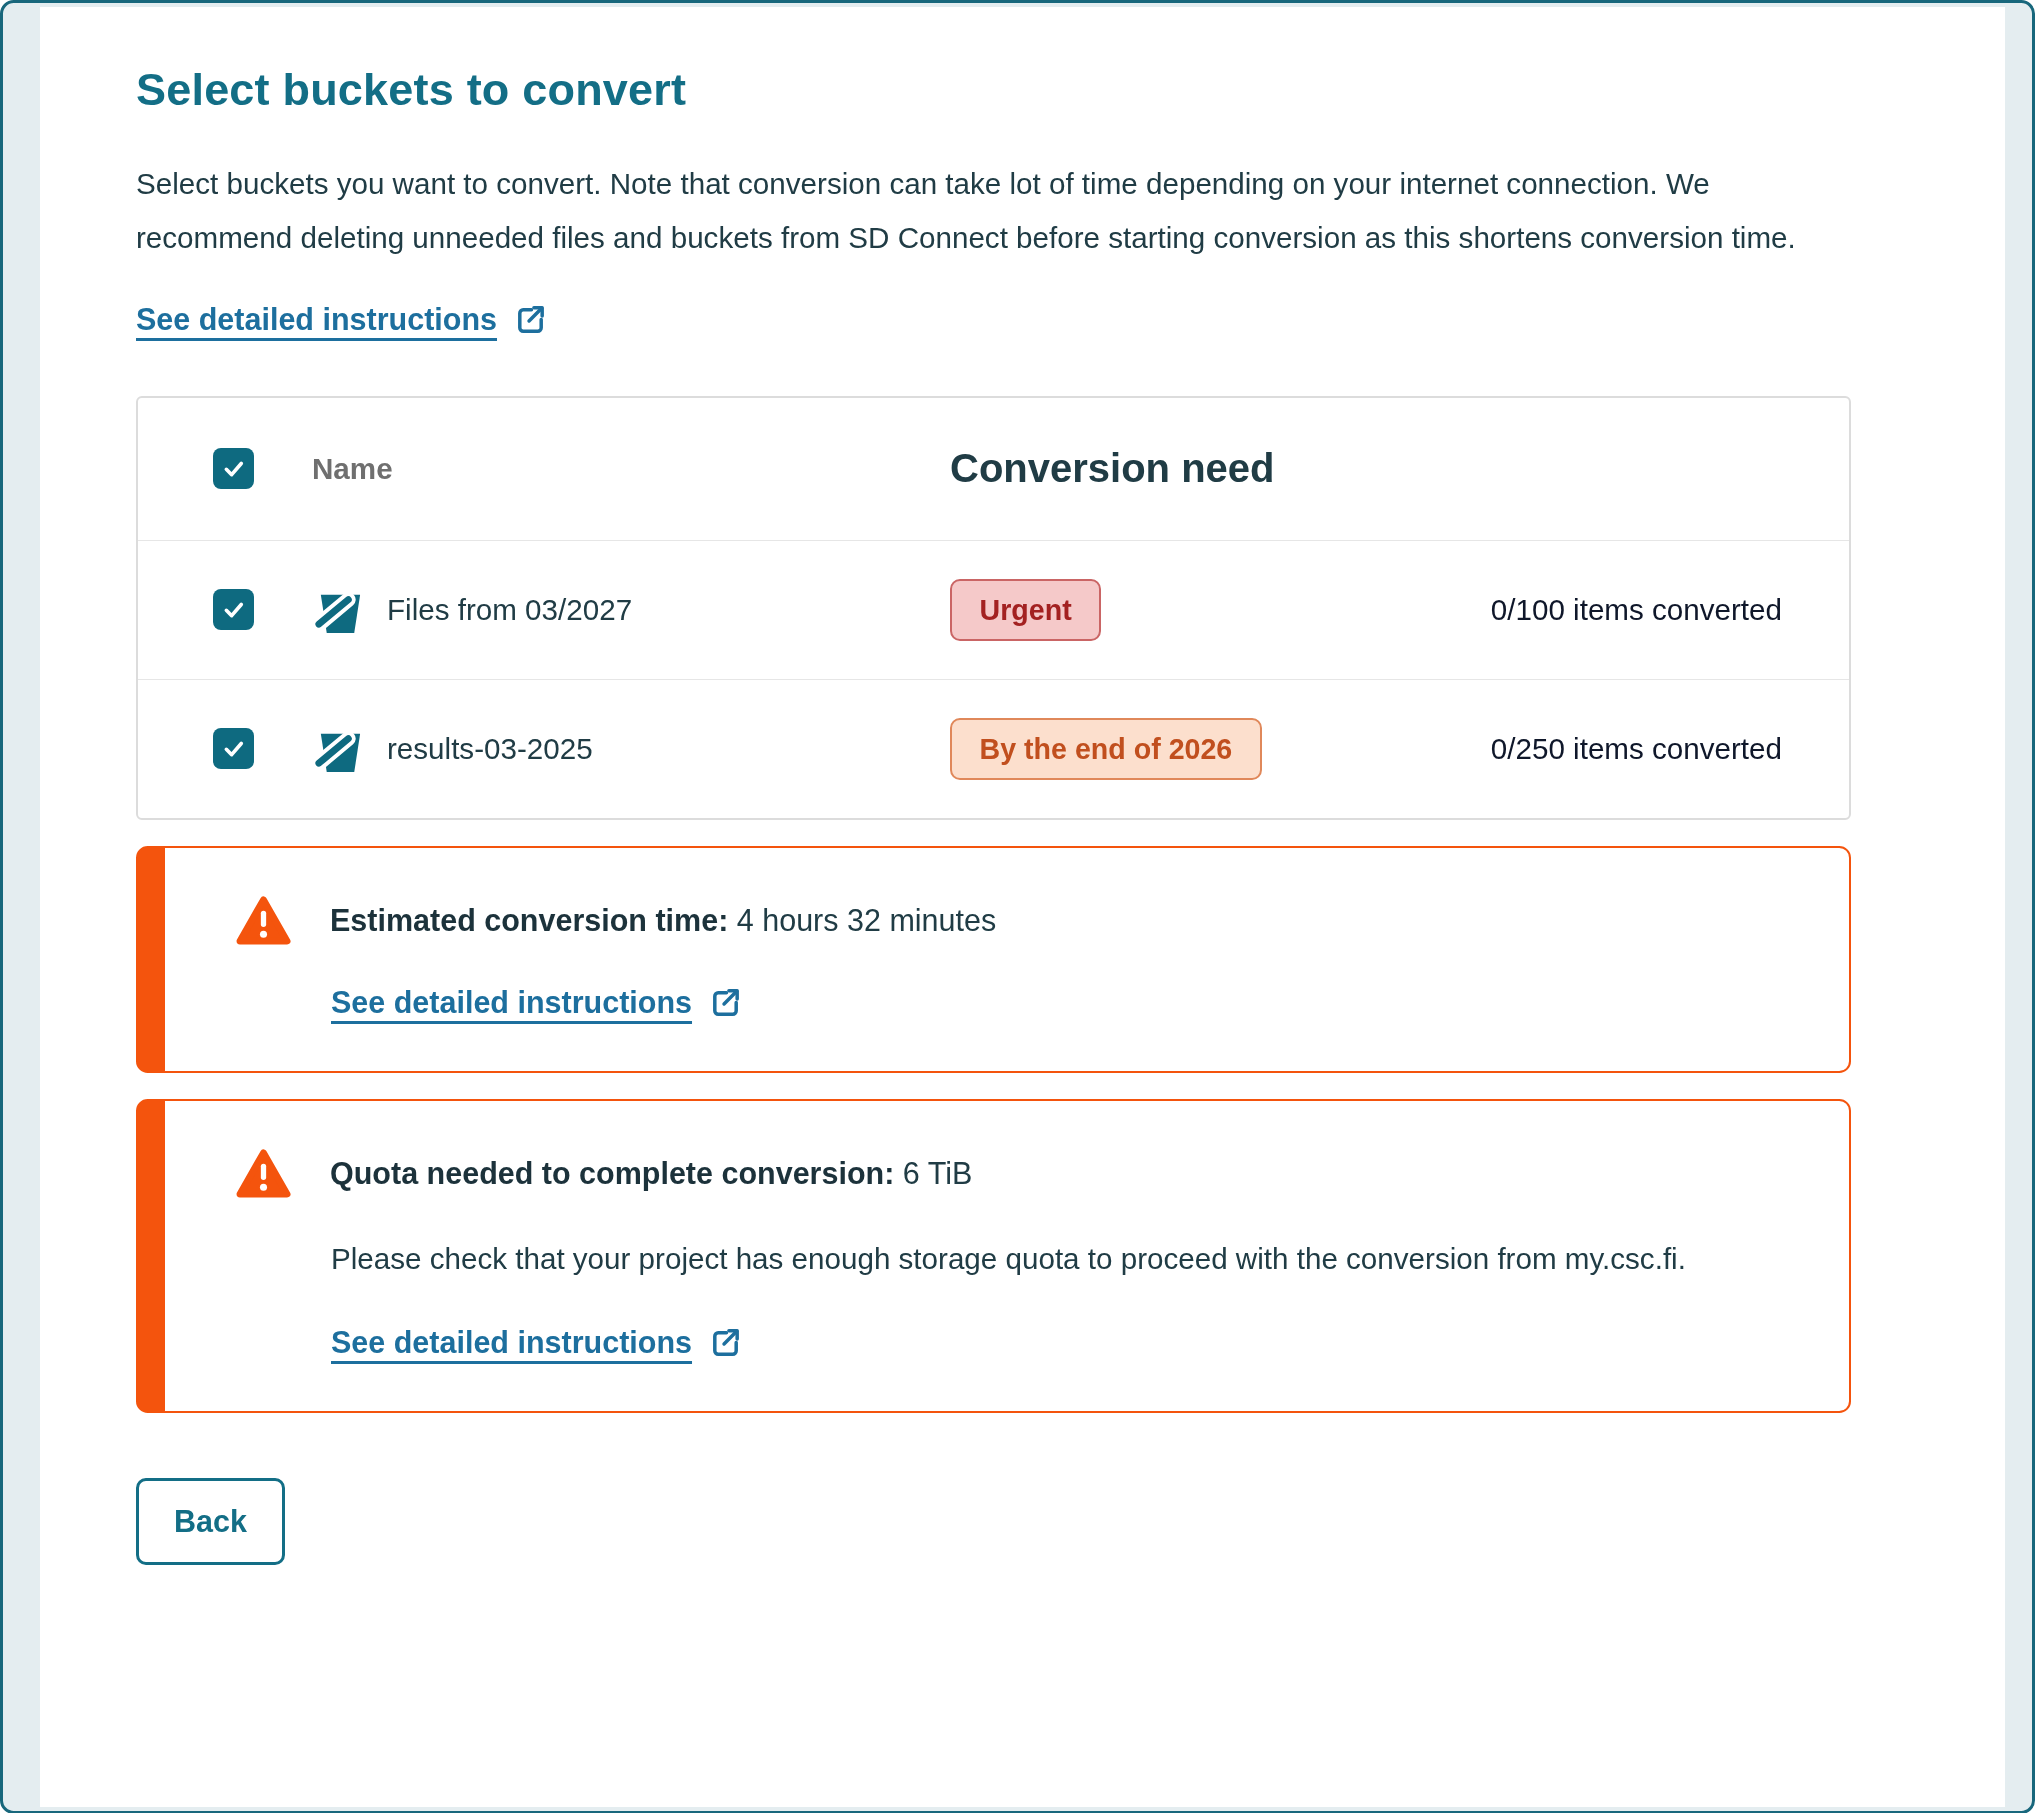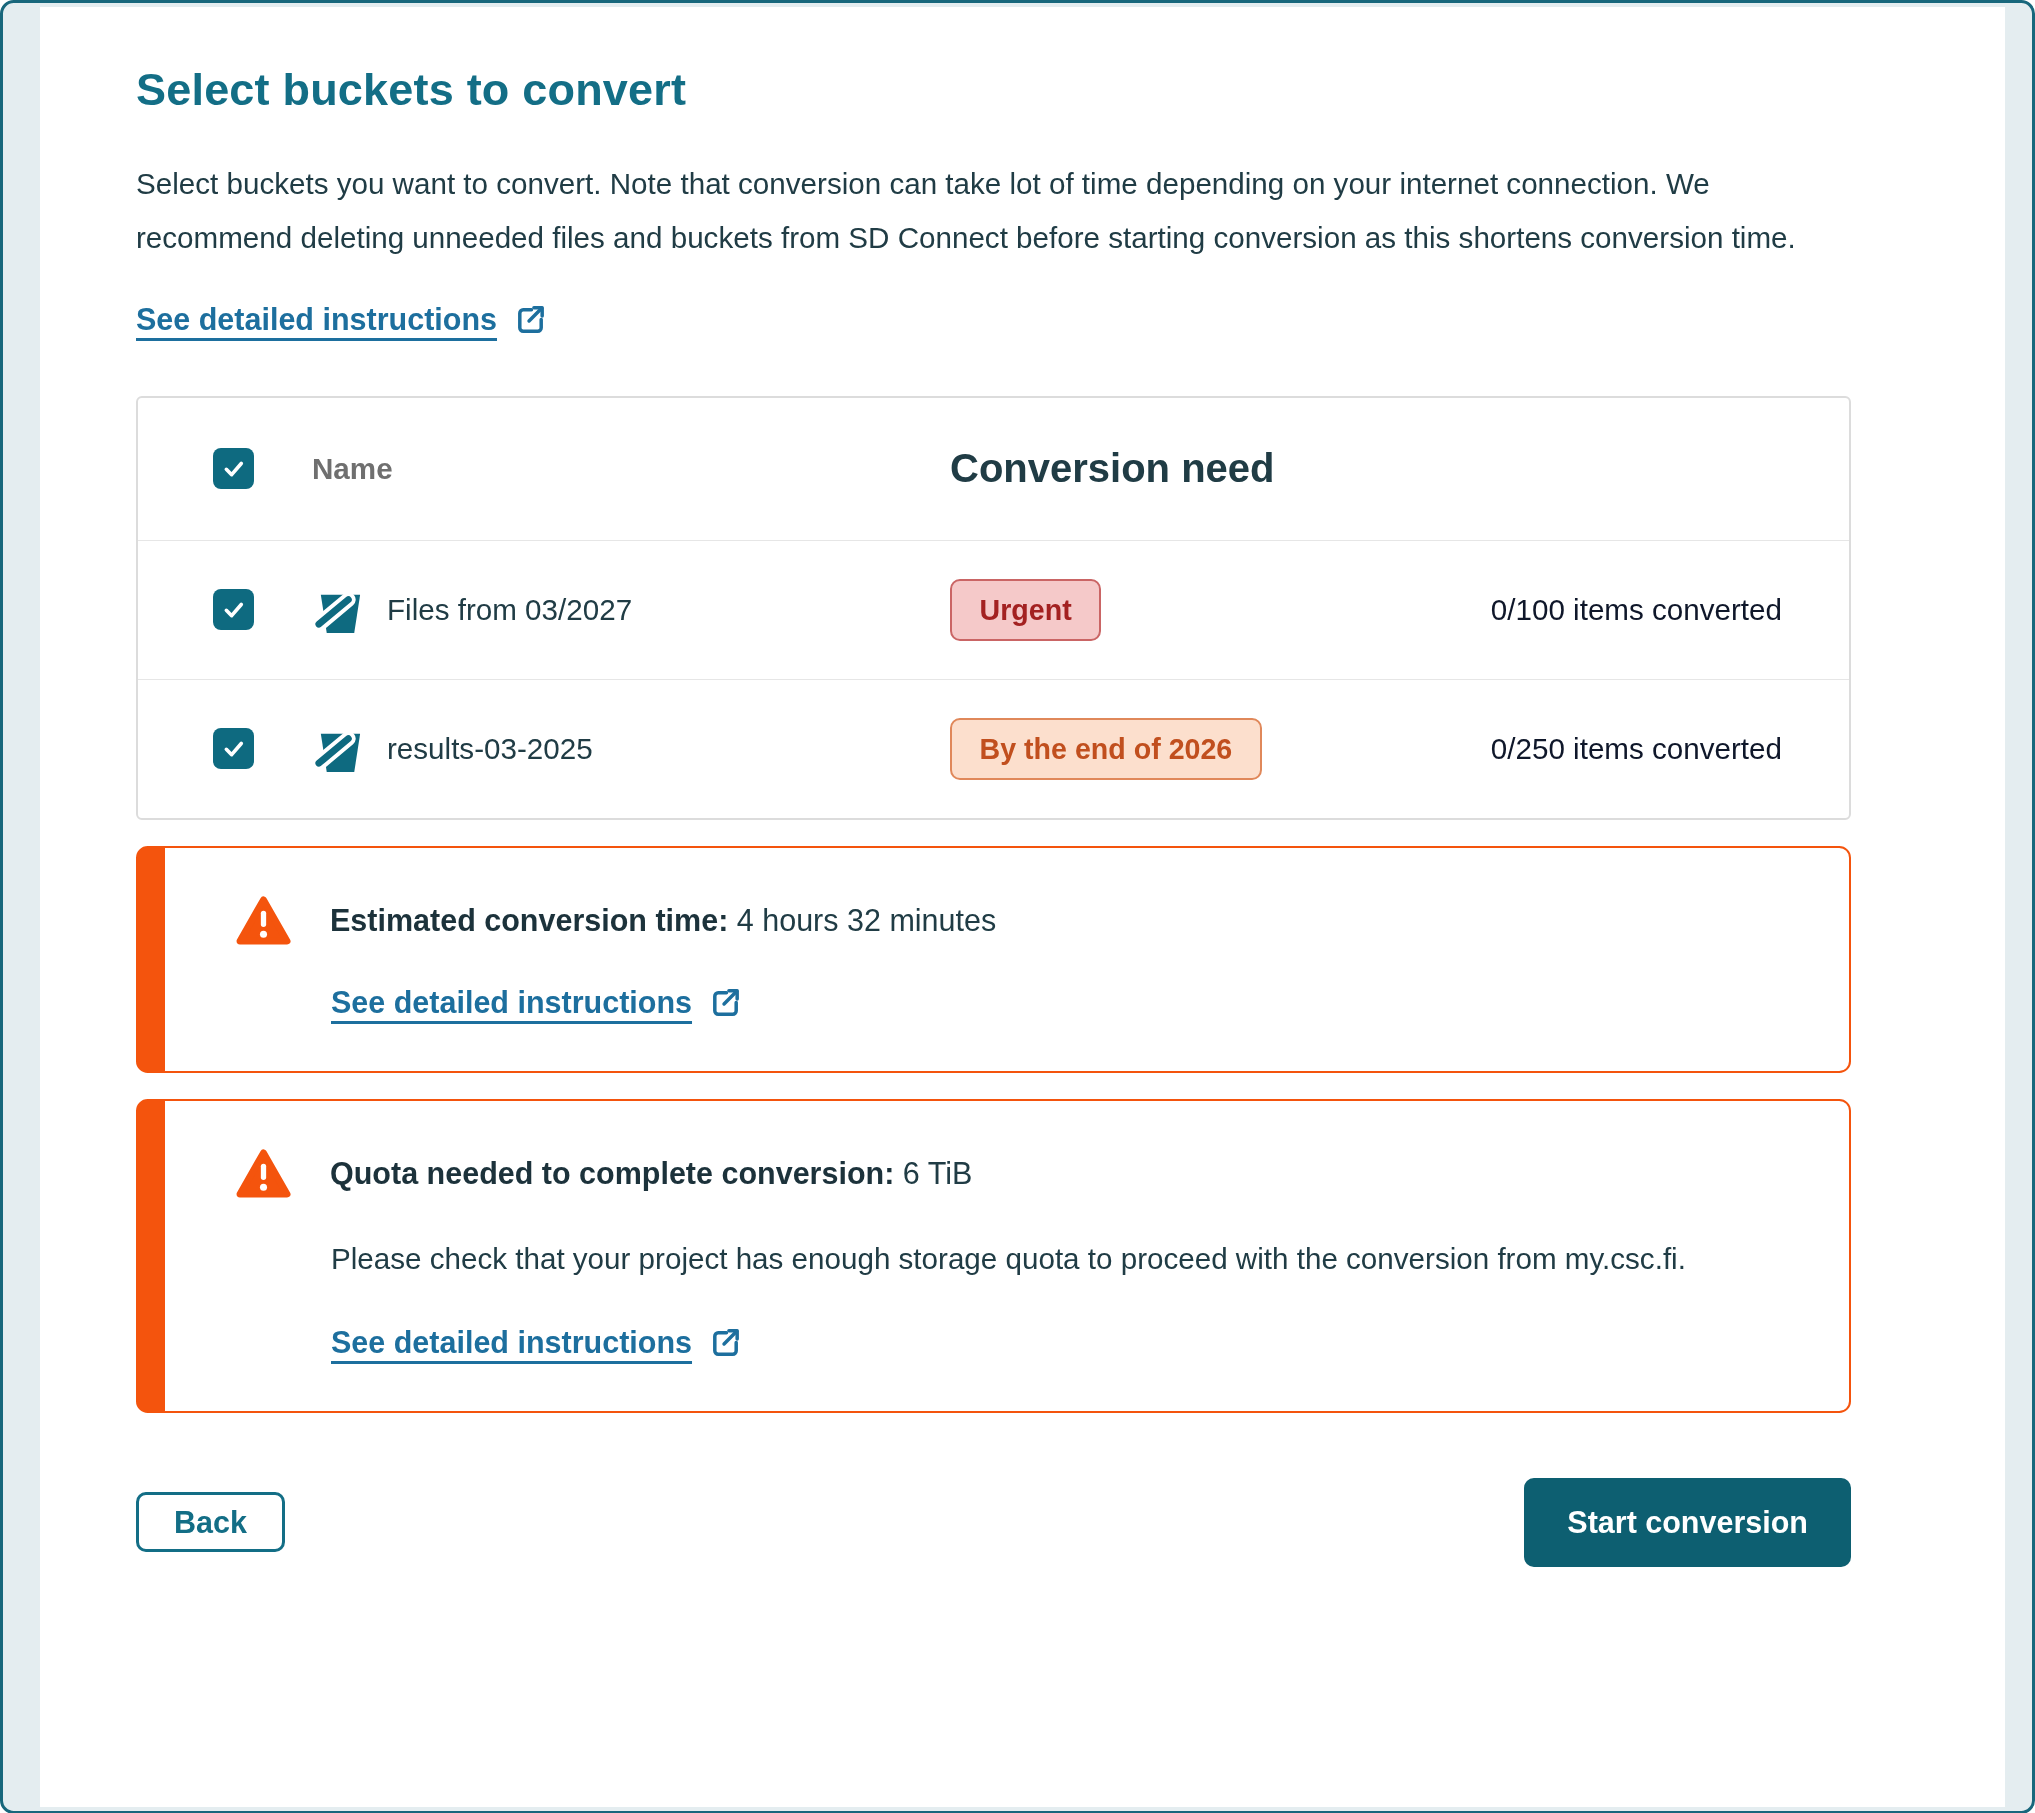--- a/index.html
+++ b/index.html
@@ -82,7 +82,7 @@
     margin-top:65px;width:1715px;display:flex;align-items:center;justify-content:space-between;
   }
   .btn-back{
-    box-sizing:border-box;height:60px;min-width:148px;padding:0 35px;
+    box-sizing:border-box;height:87px;min-width:148px;padding:0 35px;
     background:#ffffff;border:3px solid #136e86;border-radius:9.9px;
     font-family:inherit;font-size:30.5px;font-weight:700;color:#136e86;cursor:pointer;
   }

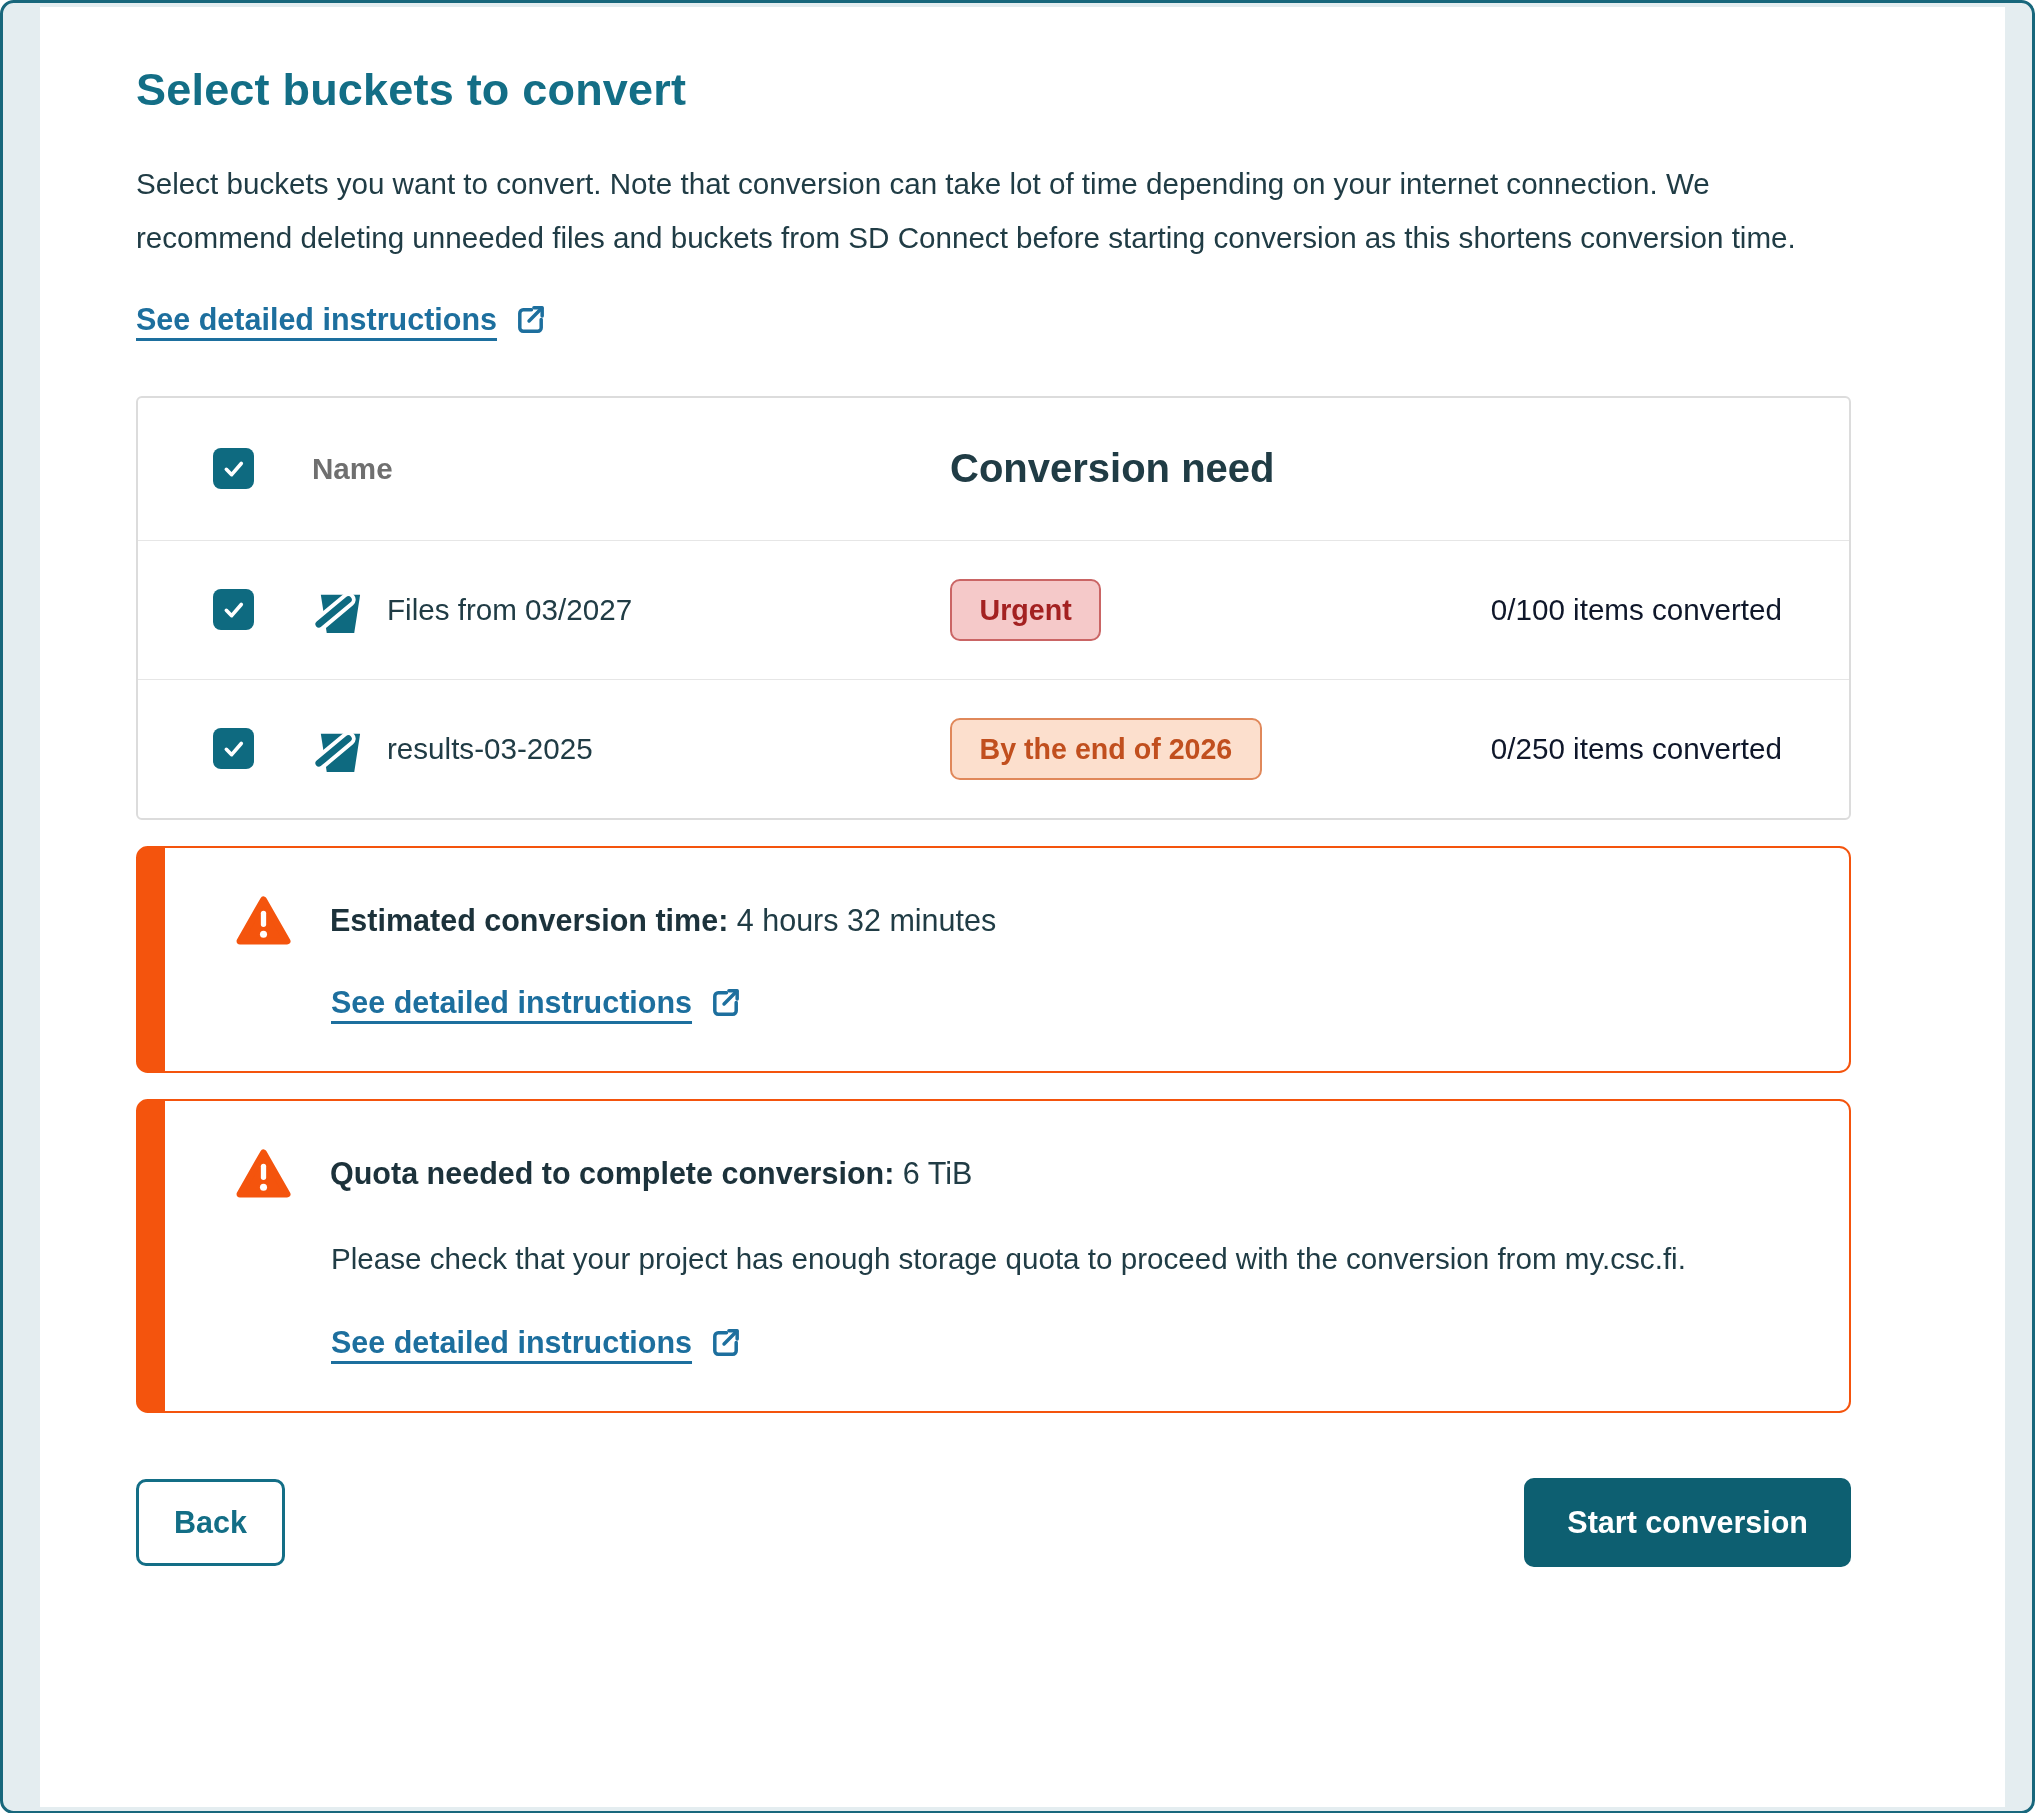--- a/index.html
+++ b/index.html
@@ -213,7 +213,6 @@
 
     <div class="footer">
       <button class="btn-back">Back</button>
-      <button class="btn-start">Start conversion</button>
     </div>
 
   </div>

